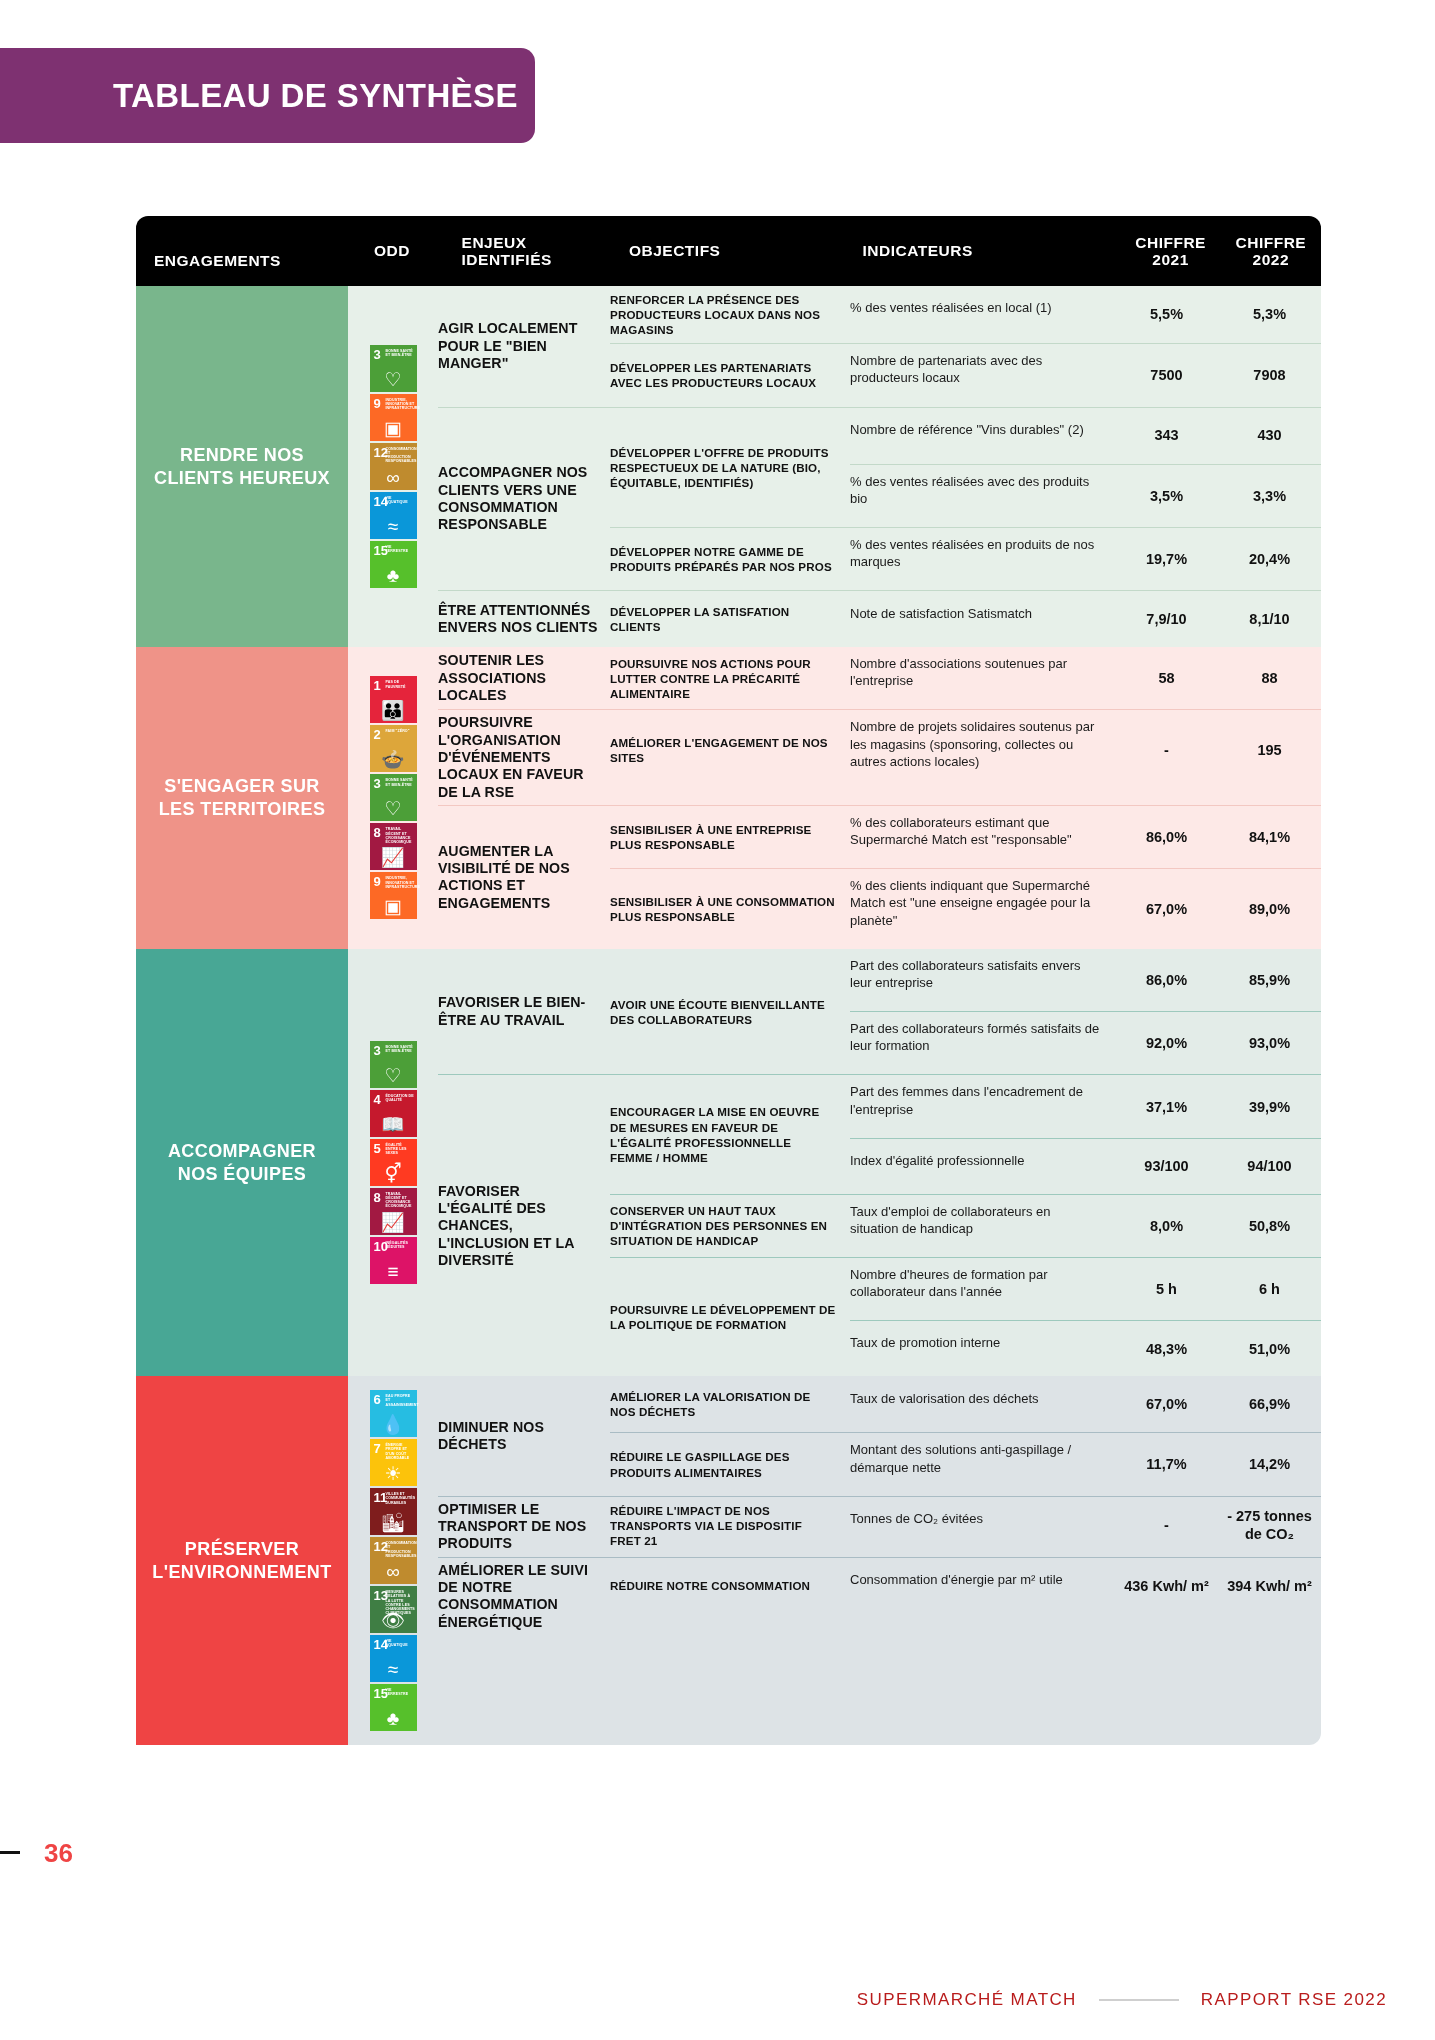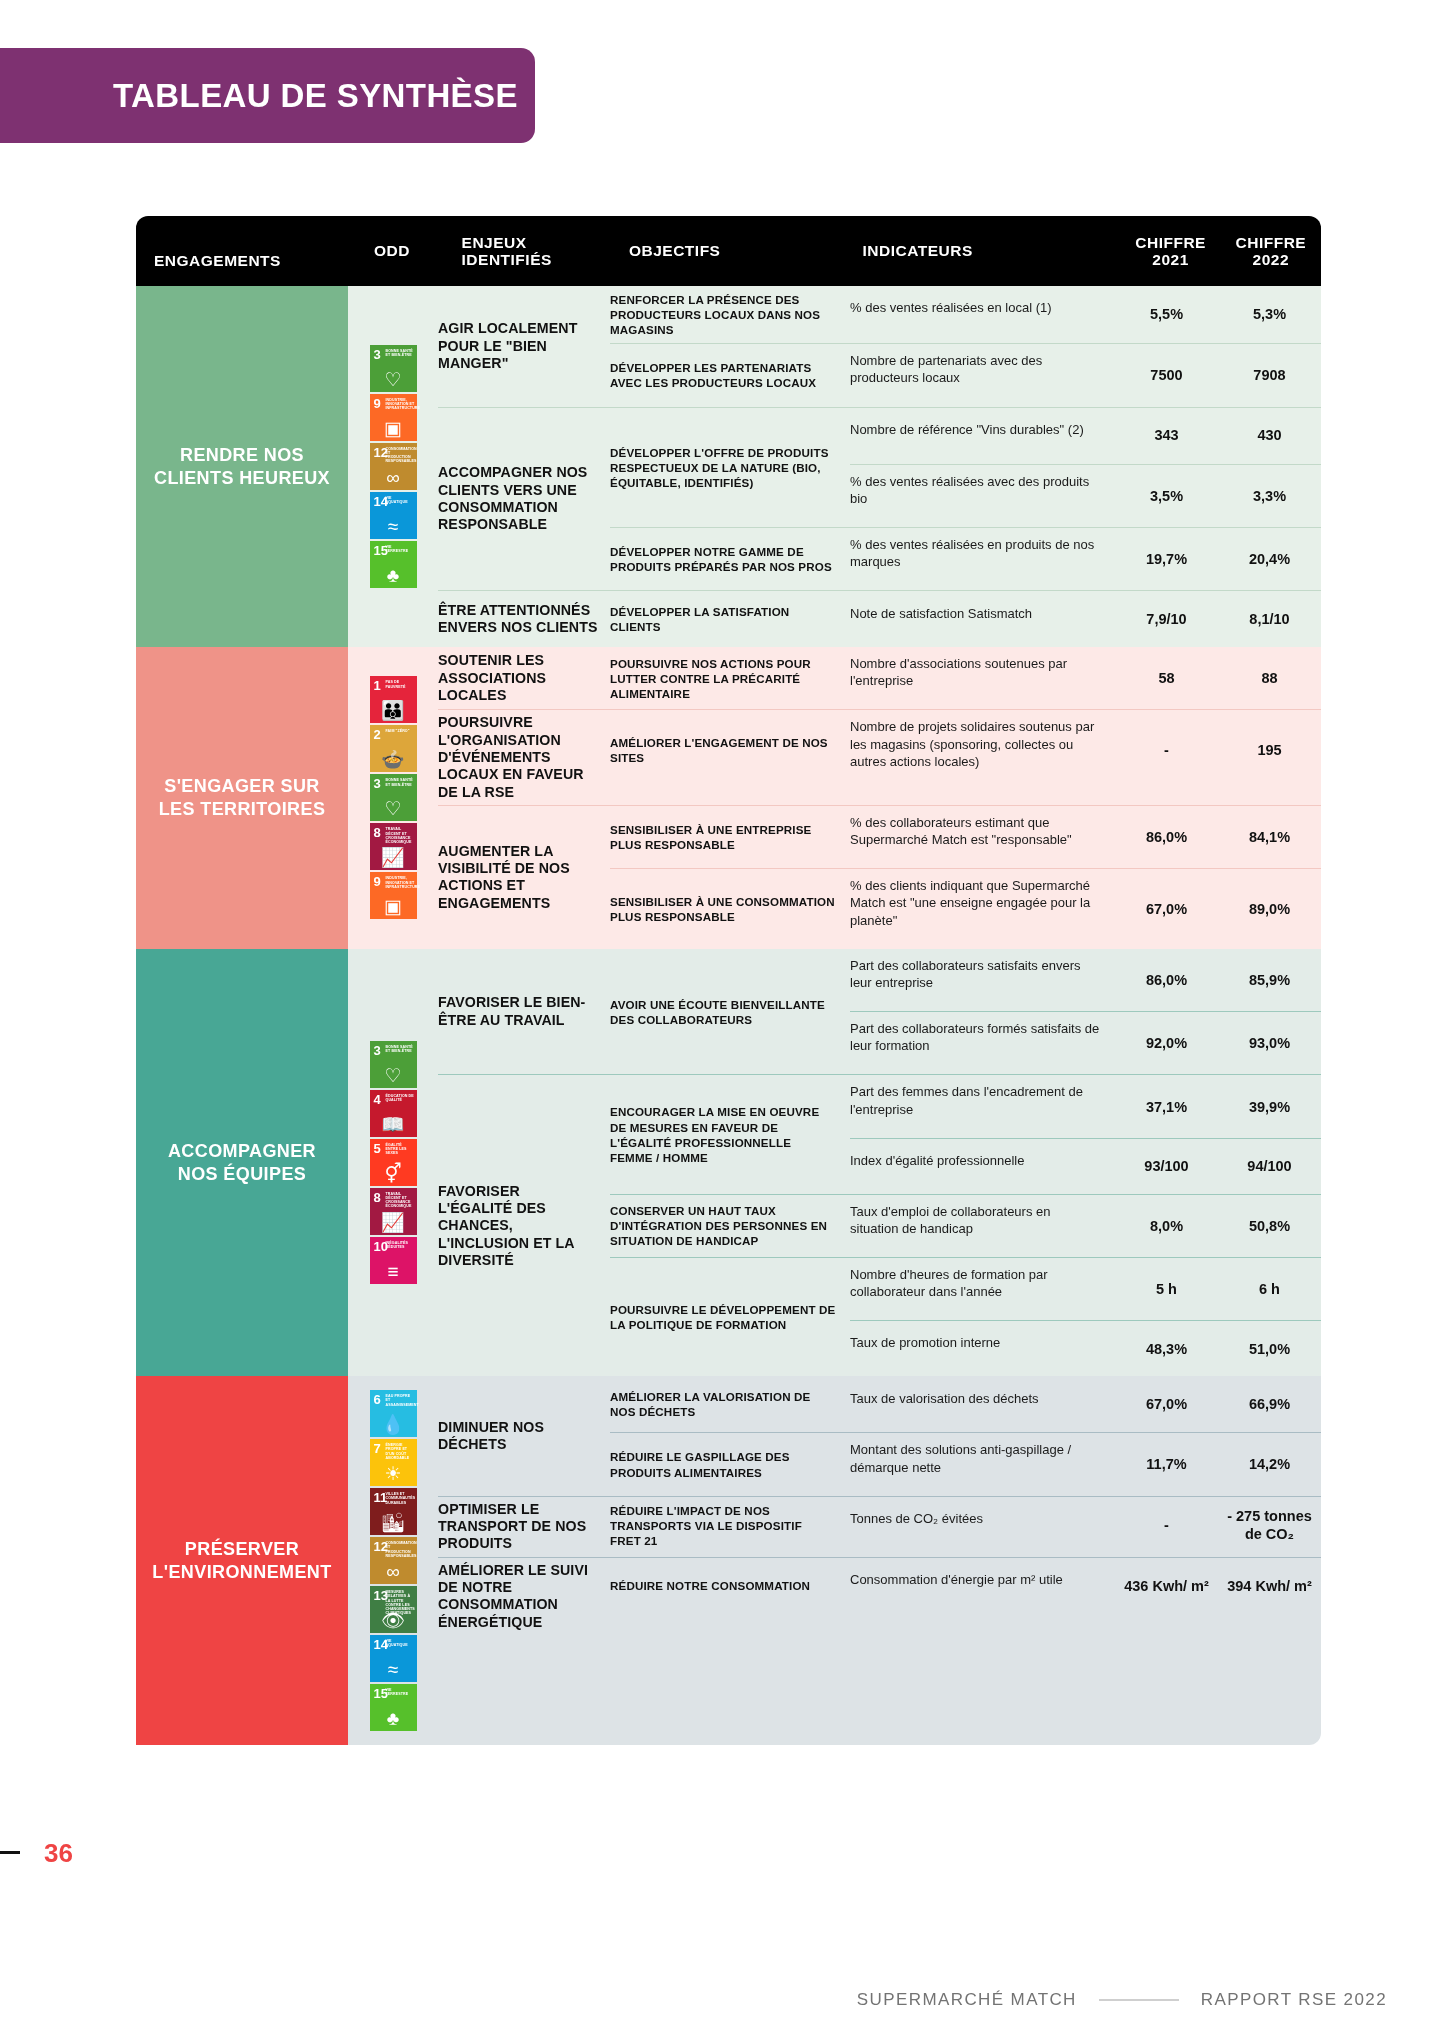--- a/index.html
+++ b/index.html
@@ -159,7 +159,7 @@
     padding-right: 48px; gap: 22px;
   }
   .footer-txt {
-    font-size: 17px; color: #737373; letter-spacing: 1.4px;
+    font-size: 17px; color: #b91c1c; letter-spacing: 1.4px;
     font-family: "Liberation Sans", sans-serif;
   }
   .footer-rule { width: 80px; height: 2px; background: #cfcfcf; }

